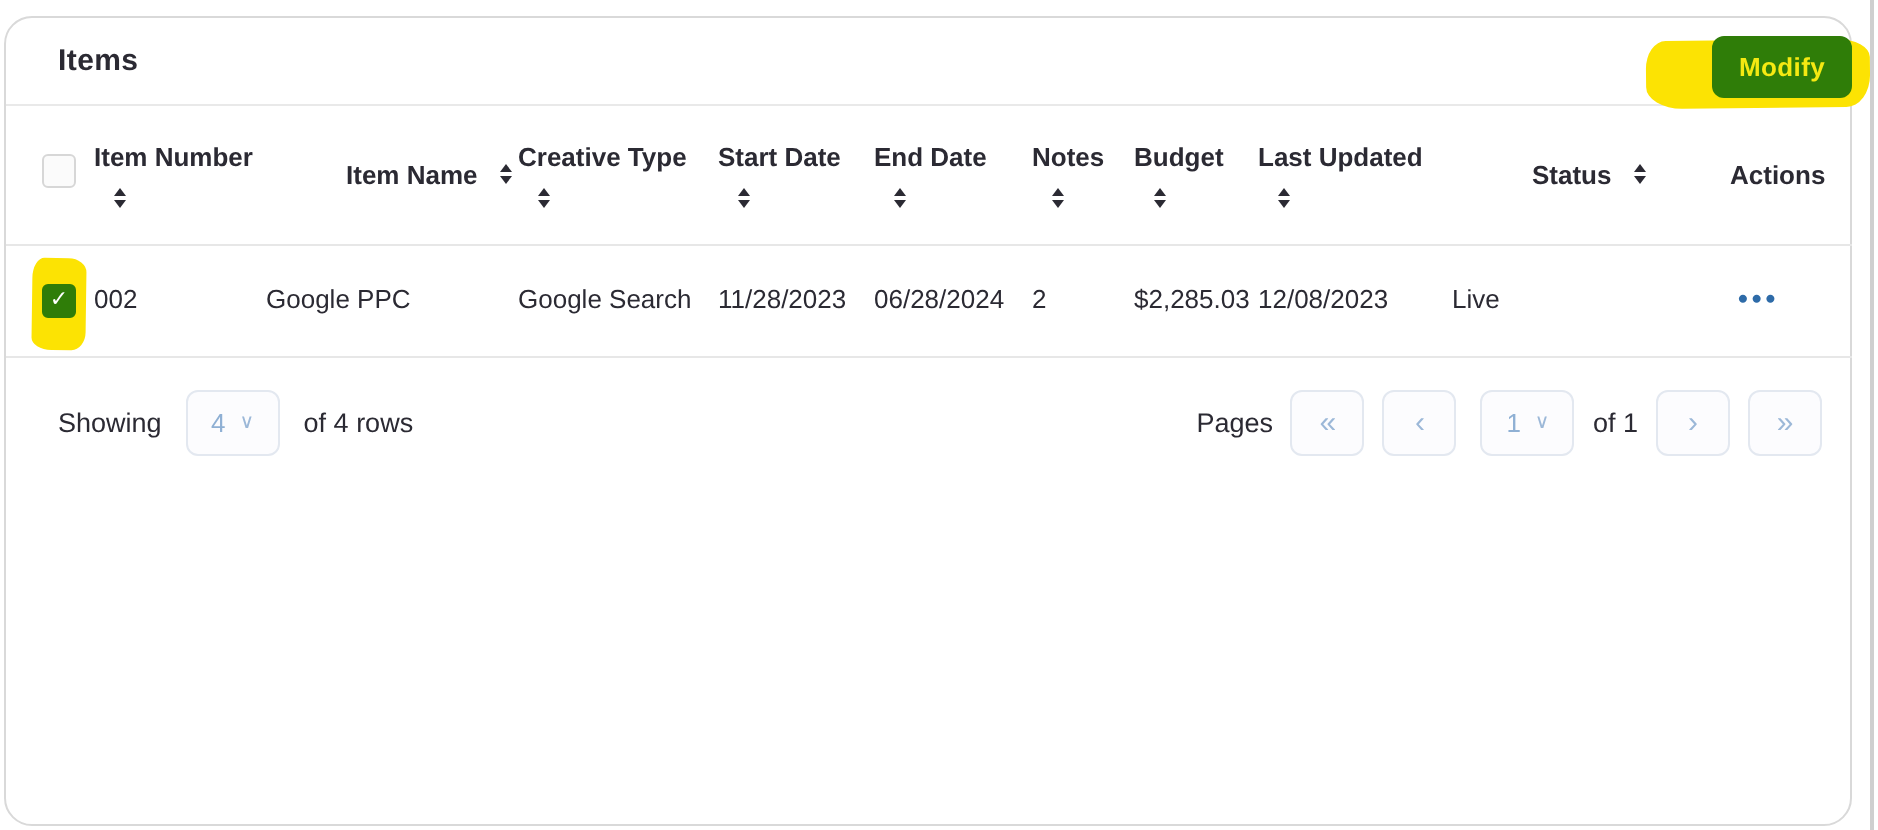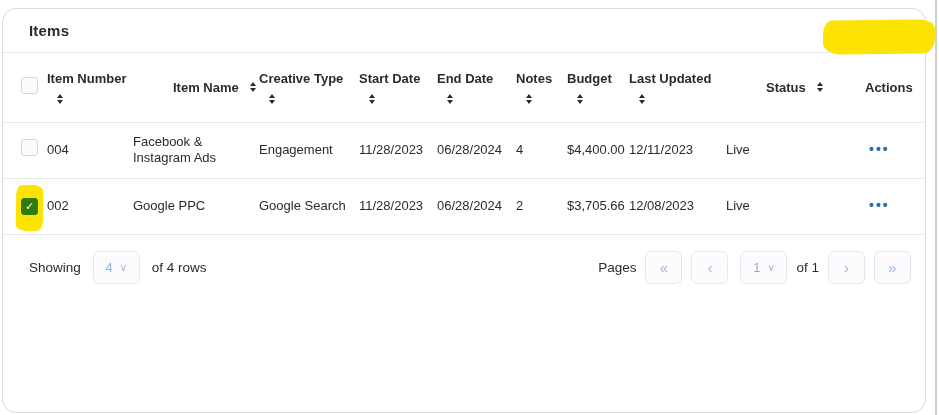--- a/index.html
+++ b/index.html
@@ -88,6 +88,7 @@
     <span class="card-title">Items</span>
   </div>
   <div class="hl-modify"></div>
+  <button class="btn-modify">Modify</button>
 
   <table>
     <colgroup>

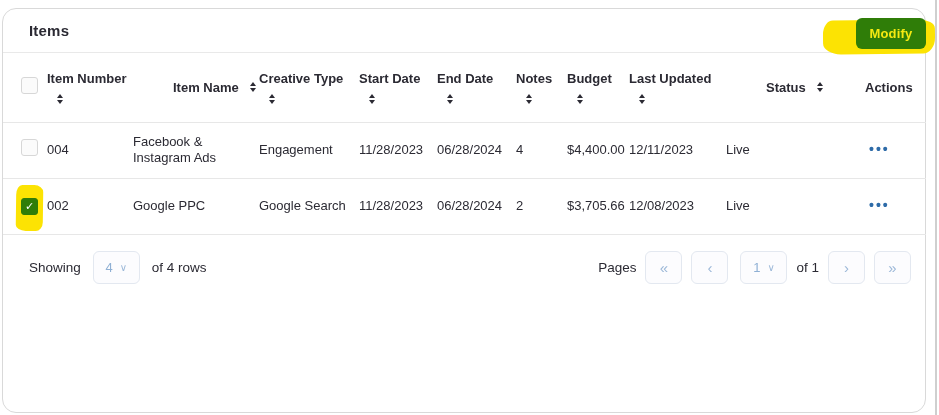--- a/index.html
+++ b/index.html
@@ -198,19 +198,6 @@
     <tbody>
 
 
-      <tr>
-        <td class="col-check"><span class="checkbox"></span></td>
-        <td>004</td>
-        <td>Facebook &amp; Instagram Ads</td>
-        <td>Engagement</td>
-        <td>11/28/2023</td>
-        <td>06/28/2024</td>
-        <td>4</td>
-        <td>$4,400.00</td>
-        <td>12/11/2023</td>
-        <td>Live</td>
-        <td class="actions-cell"><button class="dots">•••</button></td>
-      </tr>
 
       <tr>
         <td class="col-check">

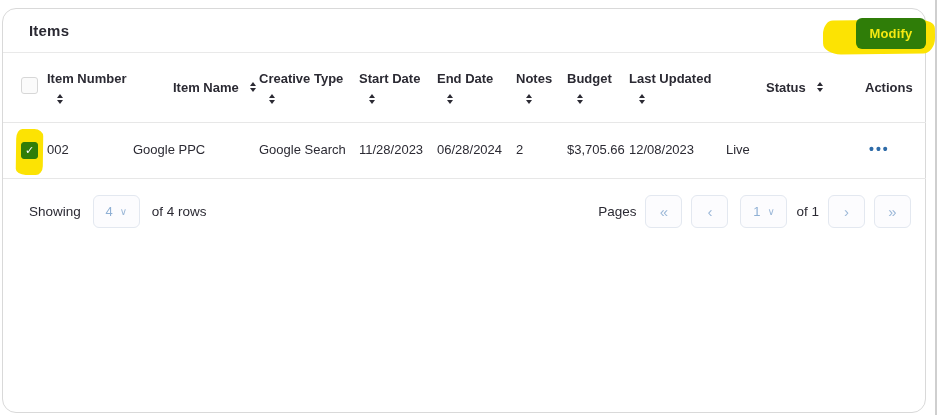--- a/index.html
+++ b/index.html
@@ -212,7 +212,7 @@
         <td>11/28/2023</td>
         <td>06/28/2024</td>
         <td>2</td>
-        <td>$3,705.66</td>
+        <td>$2,285.03</td>
         <td>12/08/2023</td>
         <td>Live</td>
         <td class="actions-cell"><button class="dots">•••</button></td>

